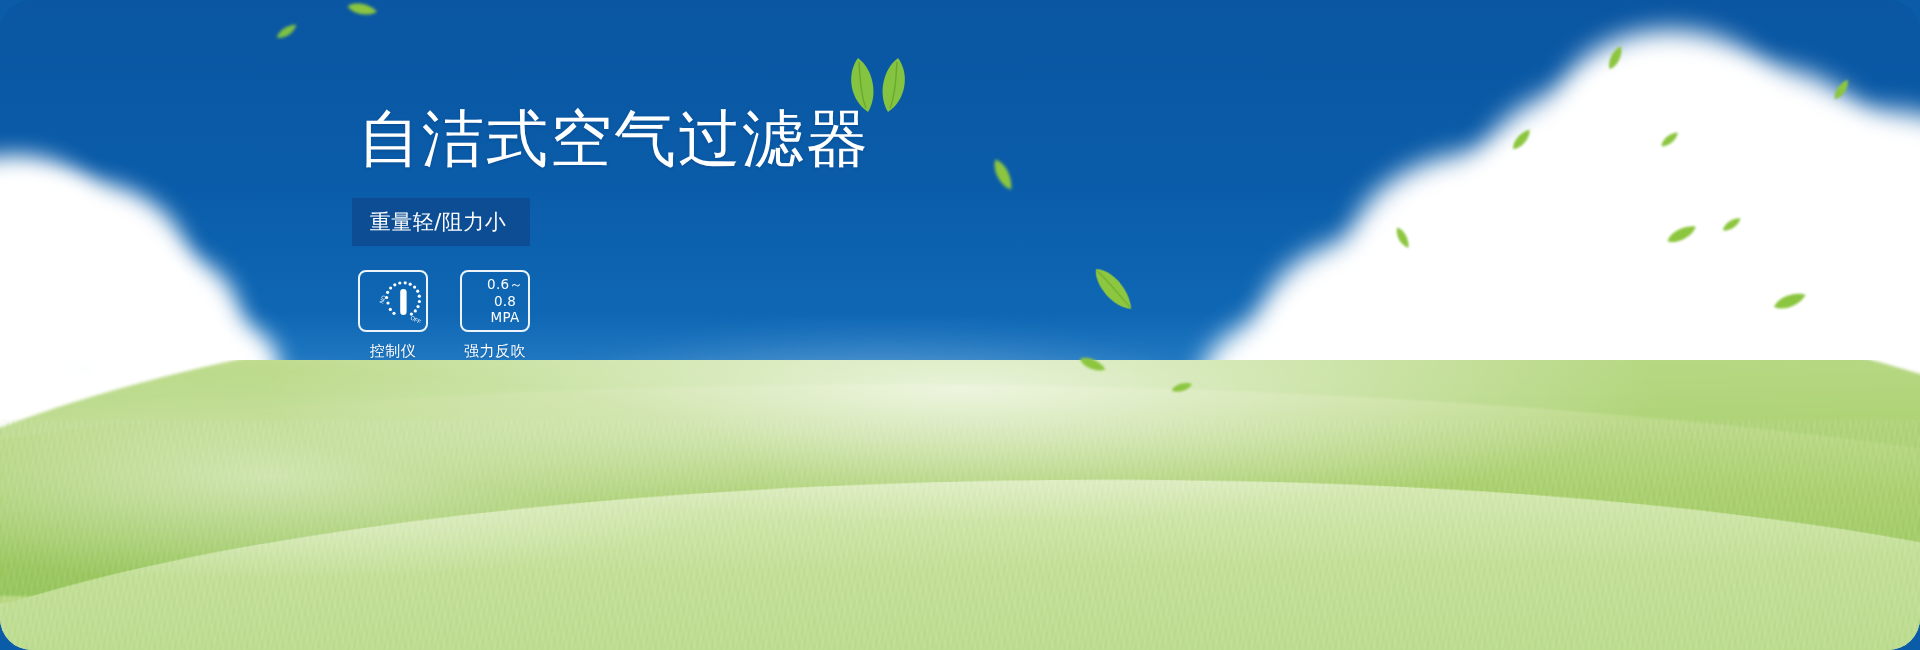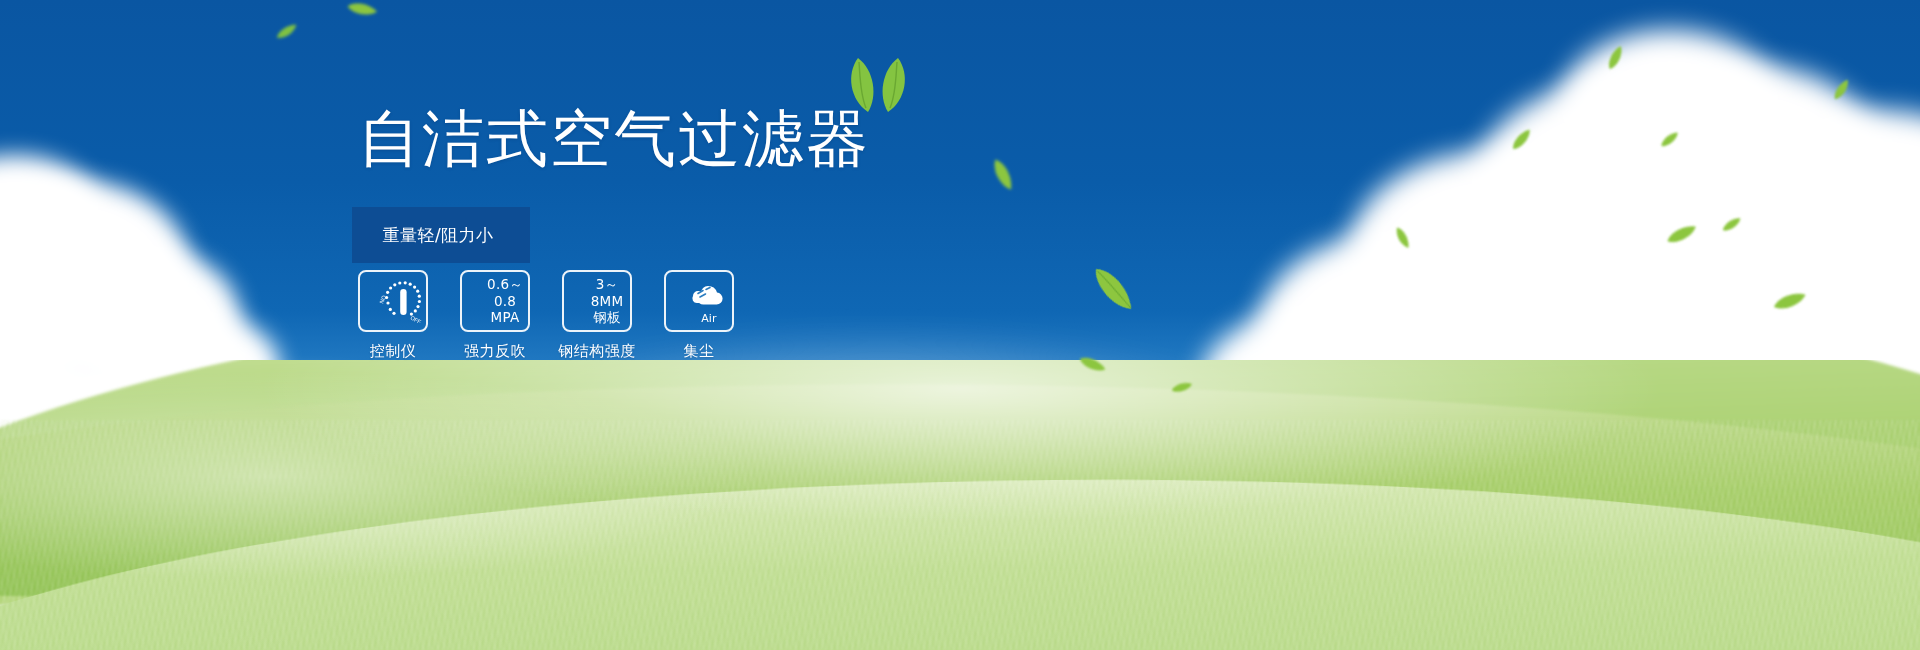--- a/index.html
+++ b/index.html
@@ -16,6 +16,7 @@
     background:
       radial-gradient(ellipse 1400px 520px at 52% 118%, rgba(255,255,255,.55) 0%, rgba(255,255,255,0) 58%),
       linear-gradient(180deg,#0a56a2 0%, #0a5ca9 28%, #0f67b4 48%, #2e86cc 62%, #8fc3e4 72%, #d9ecf6 80%, #eaf3ea 86%, #cfe6a8 100%);
+    border-radius: 32px;
   }
 
   .cloudgroup{ position:absolute; }

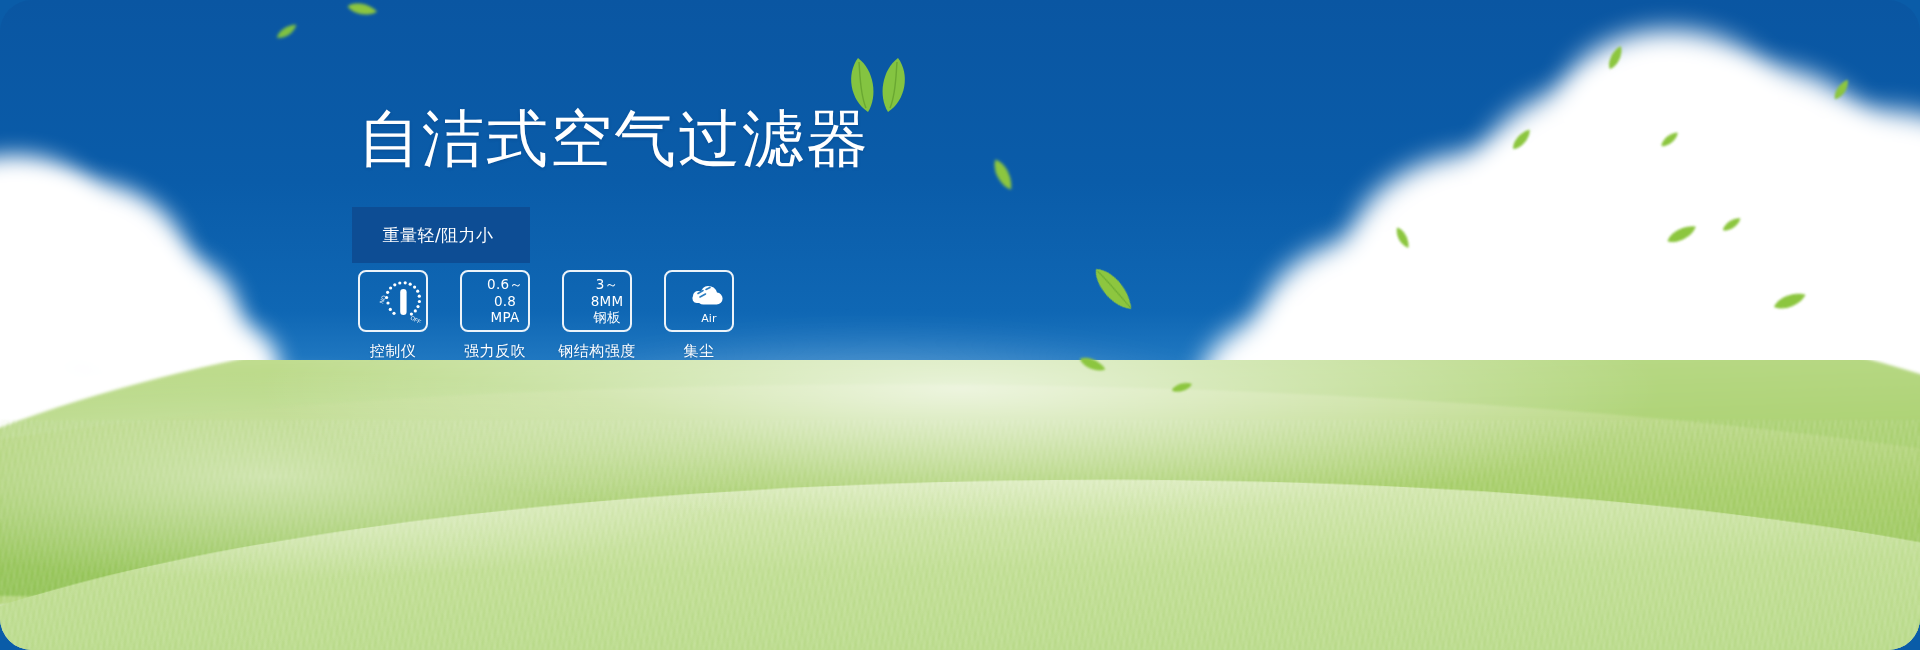--- a/index.html
+++ b/index.html
@@ -117,9 +117,9 @@
   
   .tabs{ position:relative; margin-top:28px; height:48px; width:320px; }
   .tab{
-    position:absolute; top:9px; height:56px;
+    position:absolute; top:0; height:48px;
     display:flex; align-items:center; justify-content:center;
-    font-size:17px; letter-spacing:.5px;
+    font-size:21px; letter-spacing:.5px;
     white-space:nowrap;
   }
   .tab-blue{

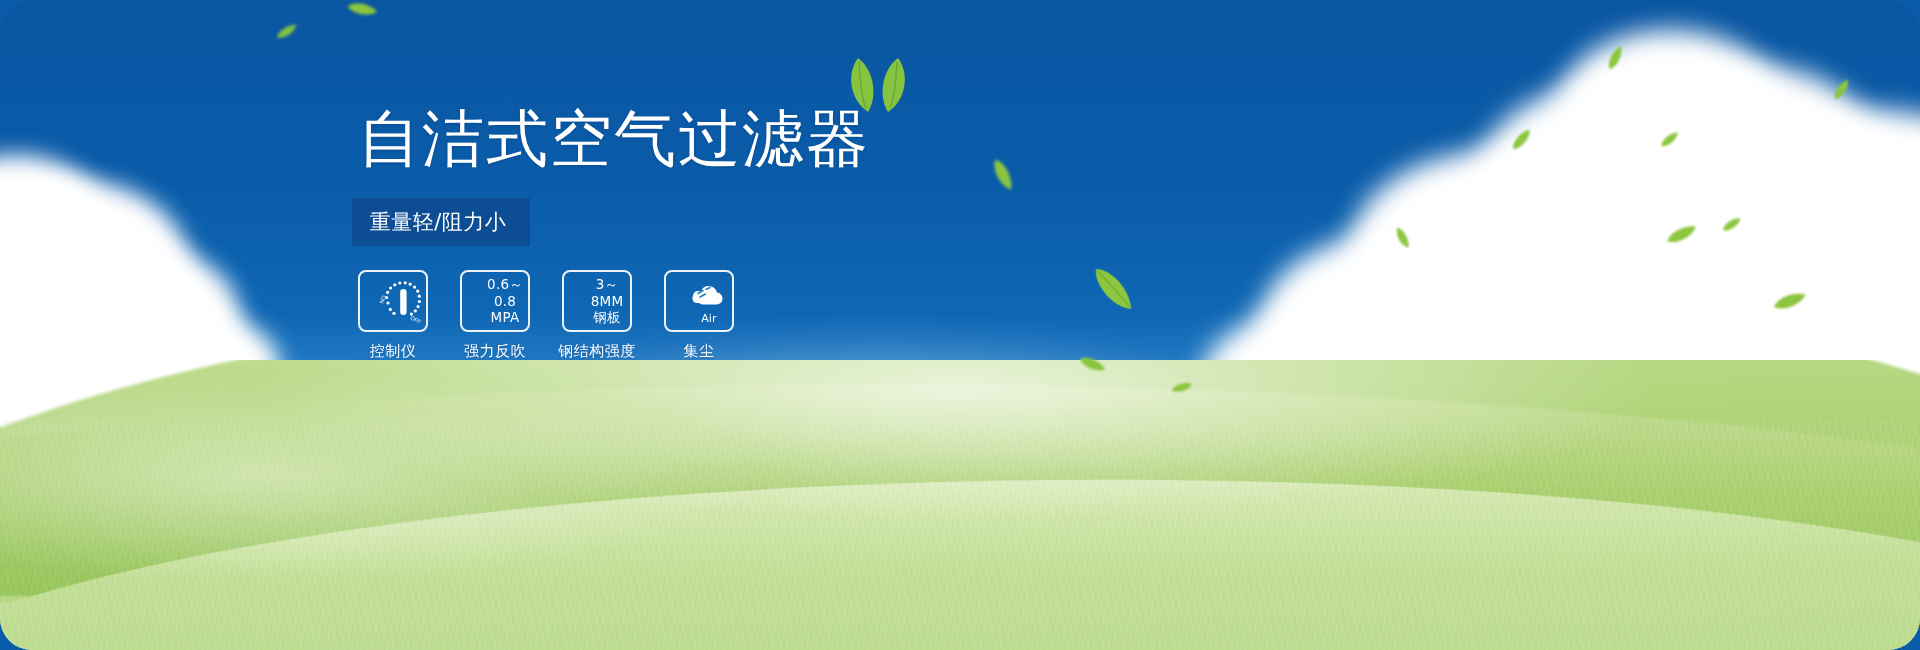--- a/index.html
+++ b/index.html
@@ -340,13 +340,6 @@
     </div>
 
 
-    <div class="feature">
-      <div class="feature-box">
-        <span class="txt">3～8MM</span>
-        <span class="txt">钢板</span>
-      </div>
-      <div class="feature-label">钢结构强度</div>
-    </div>
 
     <div class="feature">
       <div class="feature-box">

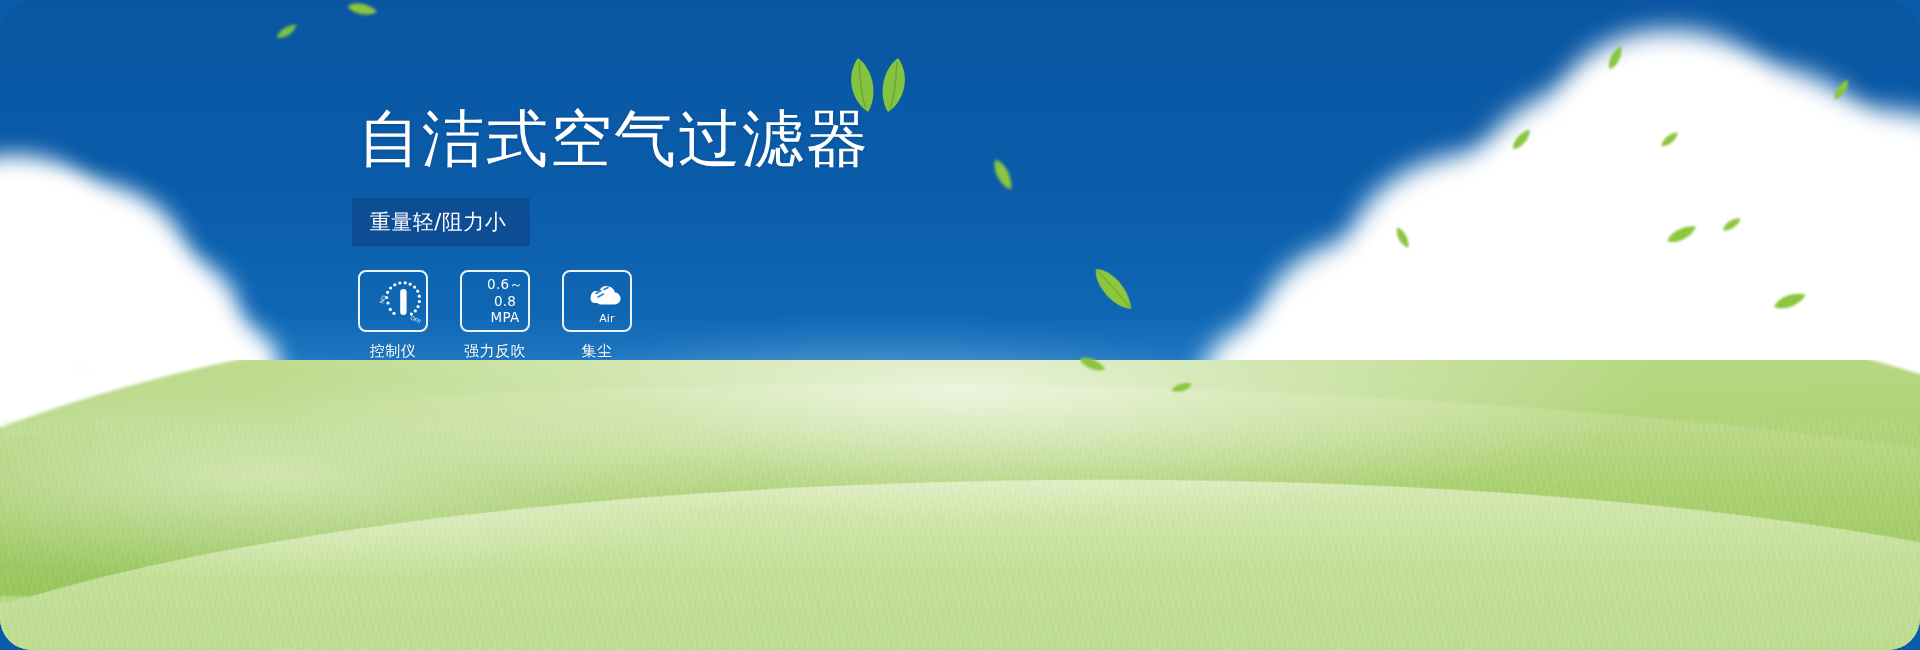--- a/index.html
+++ b/index.html
@@ -341,23 +341,6 @@
 
 
 
-    <div class="feature">
-      <div class="feature-box">
-        <svg width="50" height="34" viewBox="0 0 50 34">
-          <g fill="#ffffff">
-            <path d="M17 16 a7 7 0 0 1 7-7 a9.5 9.5 0 0 1 9 6.4 a6.2 6.2 0 0 1 5.6 6.1 a6 6 0 0 1 -6 6 H19.5 a6 6 0 0 1 -2.5 -11.5 Z"></path>
-            <path d="M9 19 a5 5 0 0 1 5-5 a6.6 6.6 0 0 1 6 4 a4.4 4.4 0 0 1 2.3 3.4 a4.3 4.3 0 0 1 -4.3 4.6 H13 a4.6 4.6 0 0 1 -4 -7 Z"></path>
-          </g>
-          <g stroke="#2b7dc0" stroke-width="1.6" stroke-linecap="round" fill="none">
-            <line x1="14" y1="16.5" x2="19" y2="13.5"></line>
-            <line x1="16" y1="20" x2="21.5" y2="17"></line>
-            <line x1="22" y1="12.5" x2="26" y2="10.5"></line>
-          </g>
-        </svg>
-        <span class="txt" style="font-size:11px;margin-top:1px;">Air</span>
-      </div>
-      <div class="feature-label">集尘</div>
-    </div>
 
   </div>
 </div>

